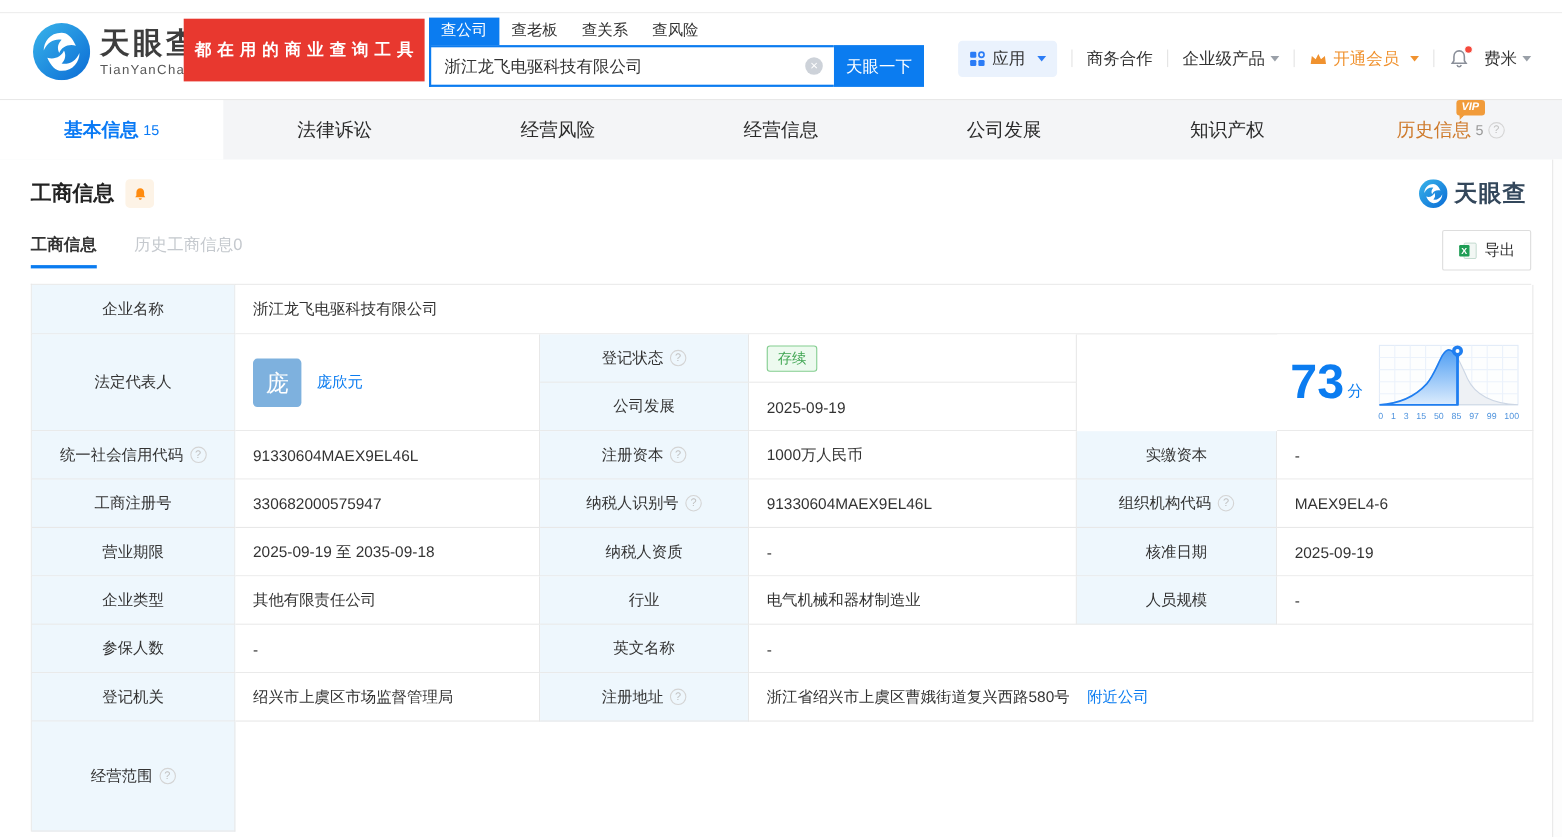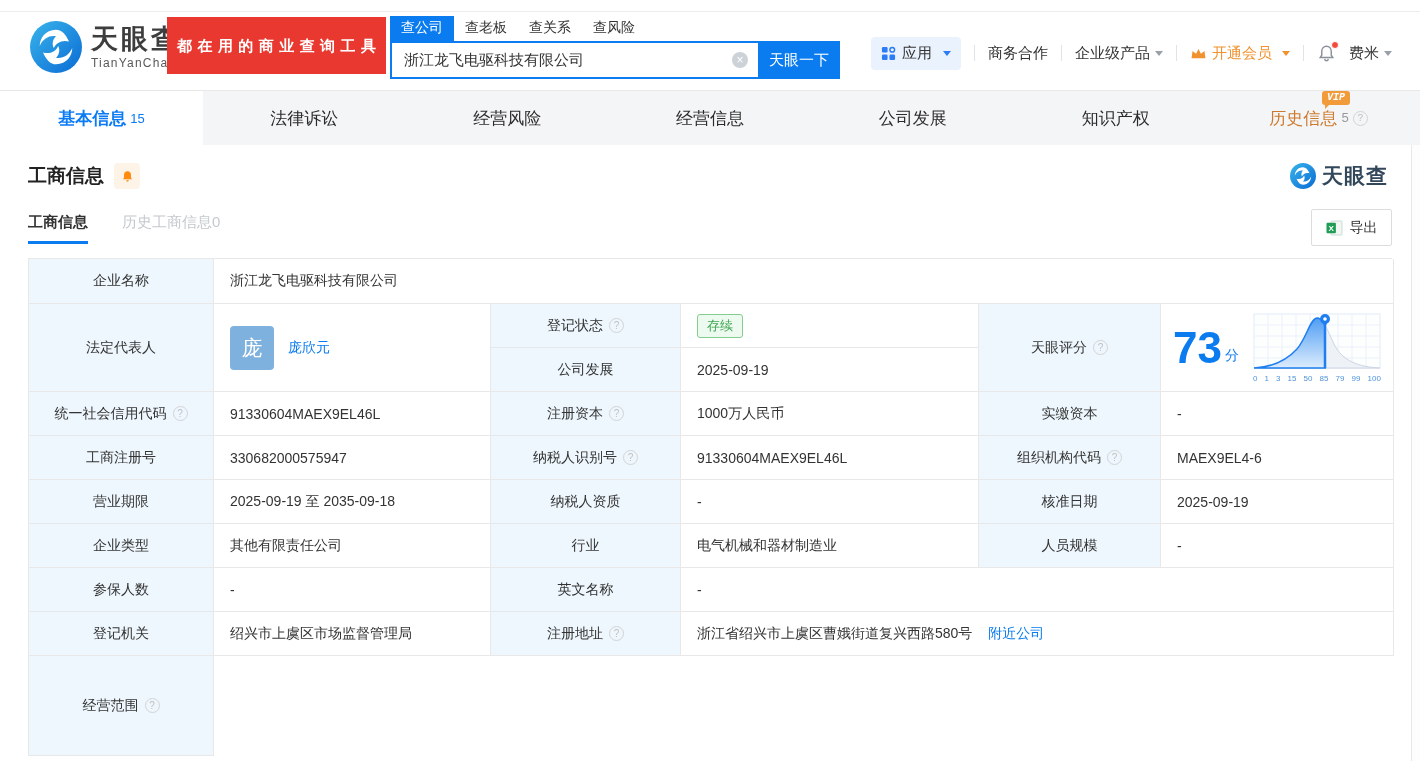--- a/index.html
+++ b/index.html
@@ -57,7 +57,7 @@
   .tab.active { background:#fff; color:#0a7af5; font-weight:bold; }
   .count { font-size:13px; color:#0a7af5; font-weight:normal; }
   .count.gray { color:#999; }
-  .tab.history { color:#ce7a2c;font-family:Liberation Mono, monospace; }
+  .tab.history { color:#ce7a2c; }
   .q { width:15px; height:15px; border-radius:50%; border:1px solid #d4d4d4; color:#c0c0c0;
     font-size:10px; display:inline-flex; align-items:center; justify-content:center; flex:none; cursor:pointer; }
   .q::before { content:"?"; }

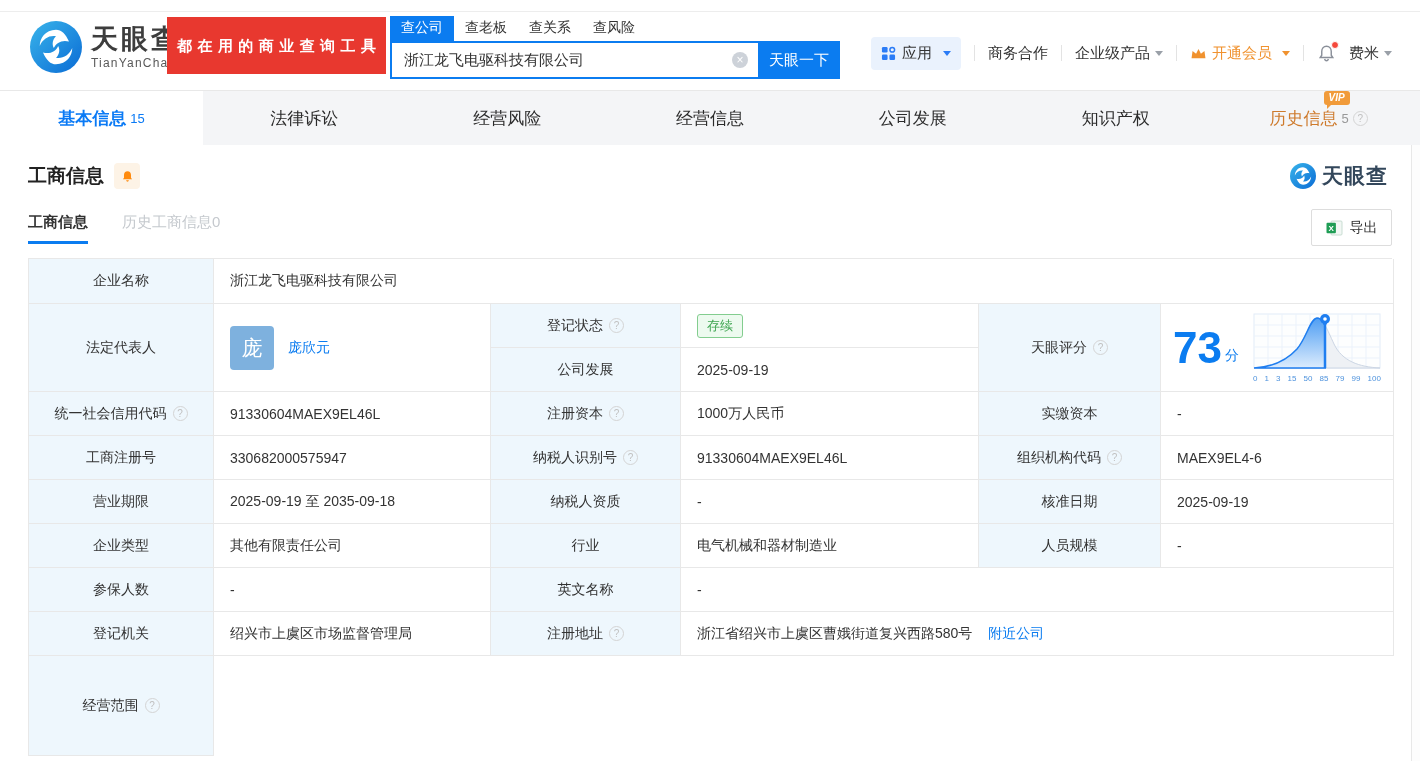--- a/index.html
+++ b/index.html
@@ -297,10 +297,6 @@
   </div>
   <div class="cell val" style="grid-area:2/4/3/5">
     <span class="badge-green">存续</span>
-  </div>
-  <div class="cell lbl" style="grid-area:2/5/4/6">
-    <span>天眼评分</span>
-      <span class="q"></span>
   </div>
   <div class="cell val score-cell" style="grid-area:2/6/4/7">
     <div class="score">

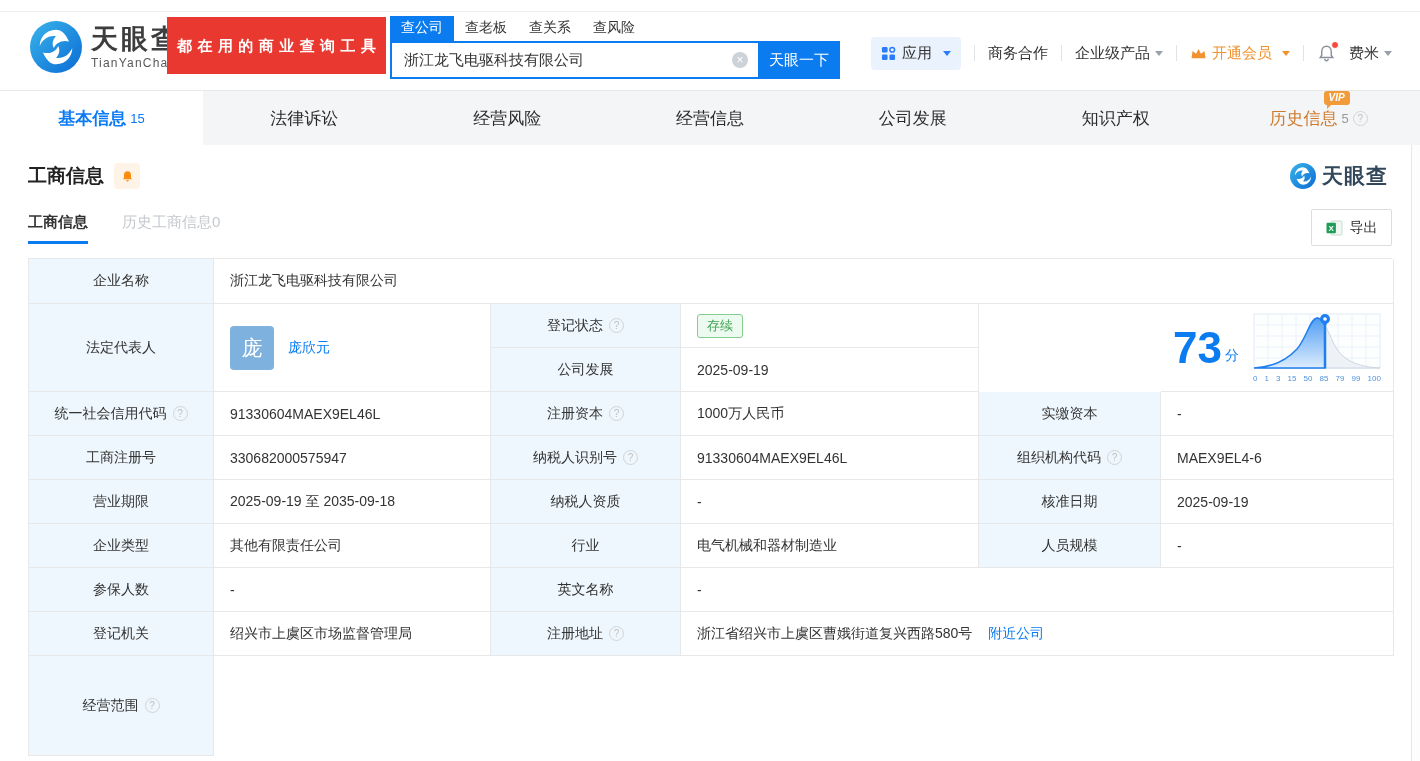--- a/index.html
+++ b/index.html
@@ -337,7 +337,7 @@
           <span>15</span>
         <span>50</span>
           <span>85</span>
-        <span>79</span>
+        <span>97</span>
           <span>99</span>
         <span>100</span>
       </div>

